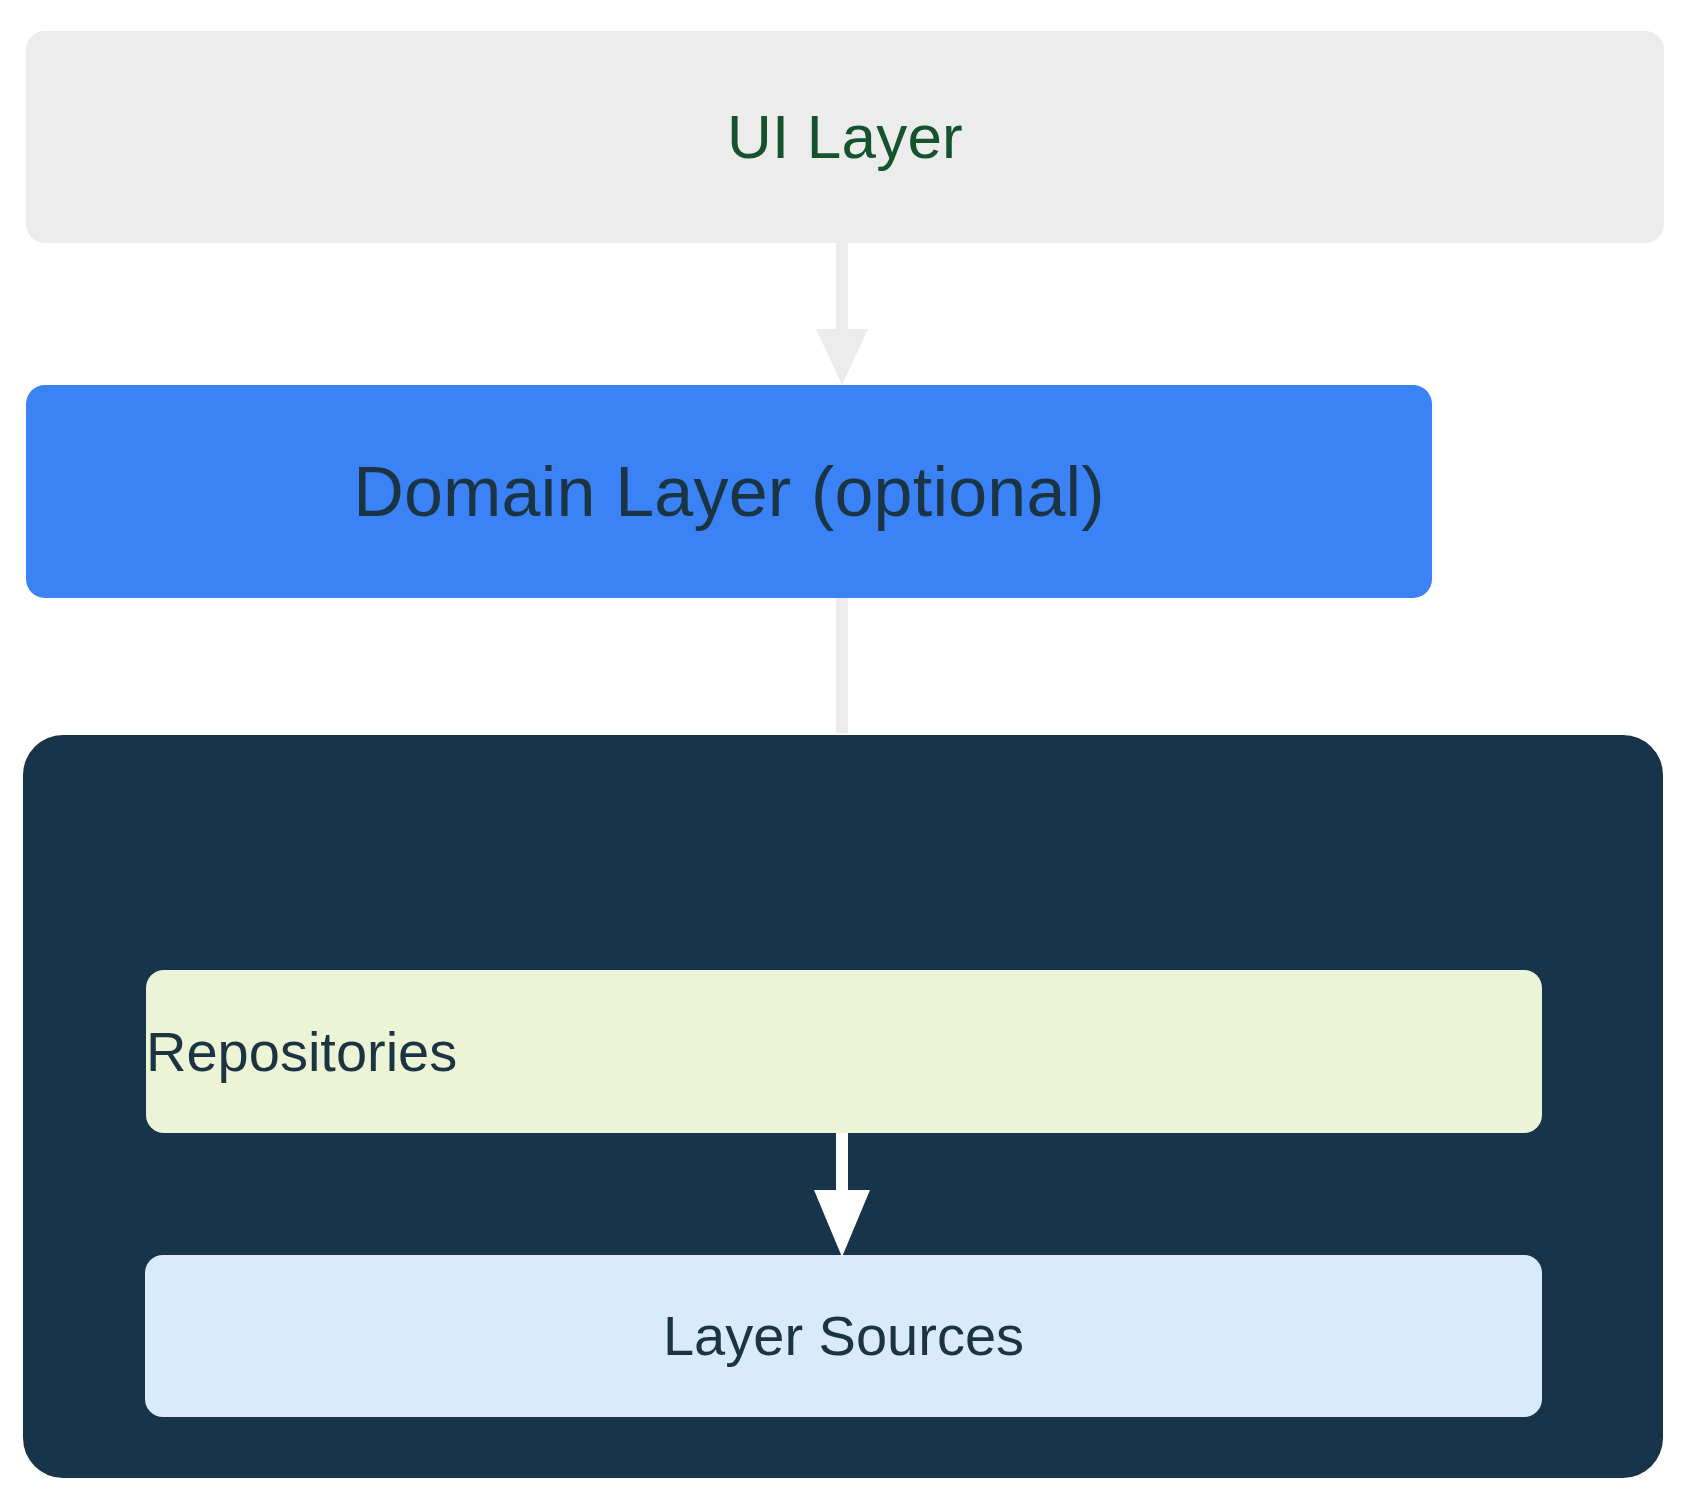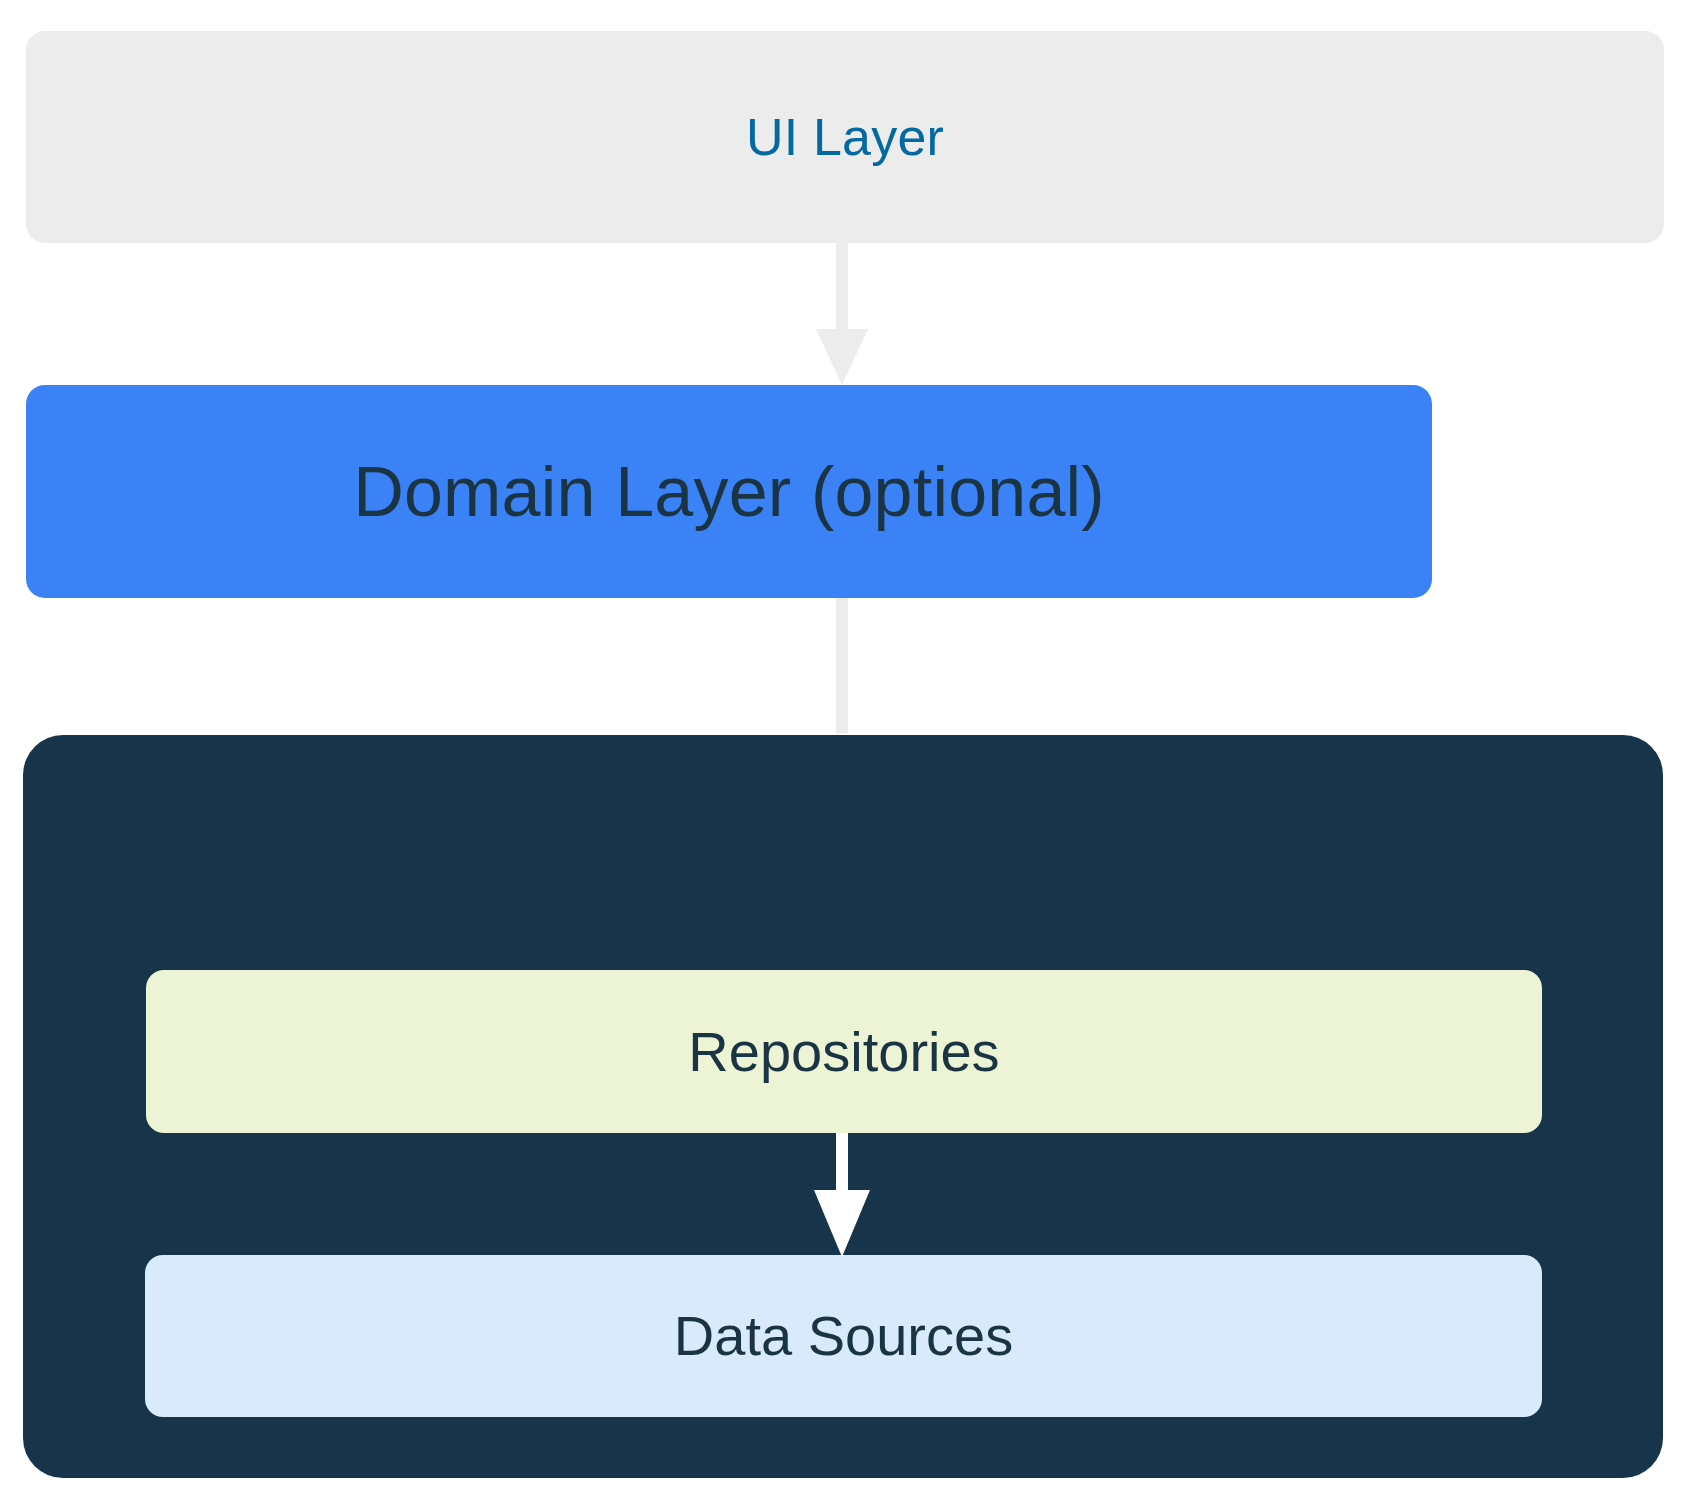--- a/index.html
+++ b/index.html
@@ -37,9 +37,9 @@
     border-radius: 19px;
   }
   #ui-layer .layer-title {
-    font-size: 52px;
+    font-size: 62px;
     line-height: 1;
-    color: #0369a1;
+    color: #14532d;
     font-weight: 400;
     letter-spacing: 0.2px;
   }

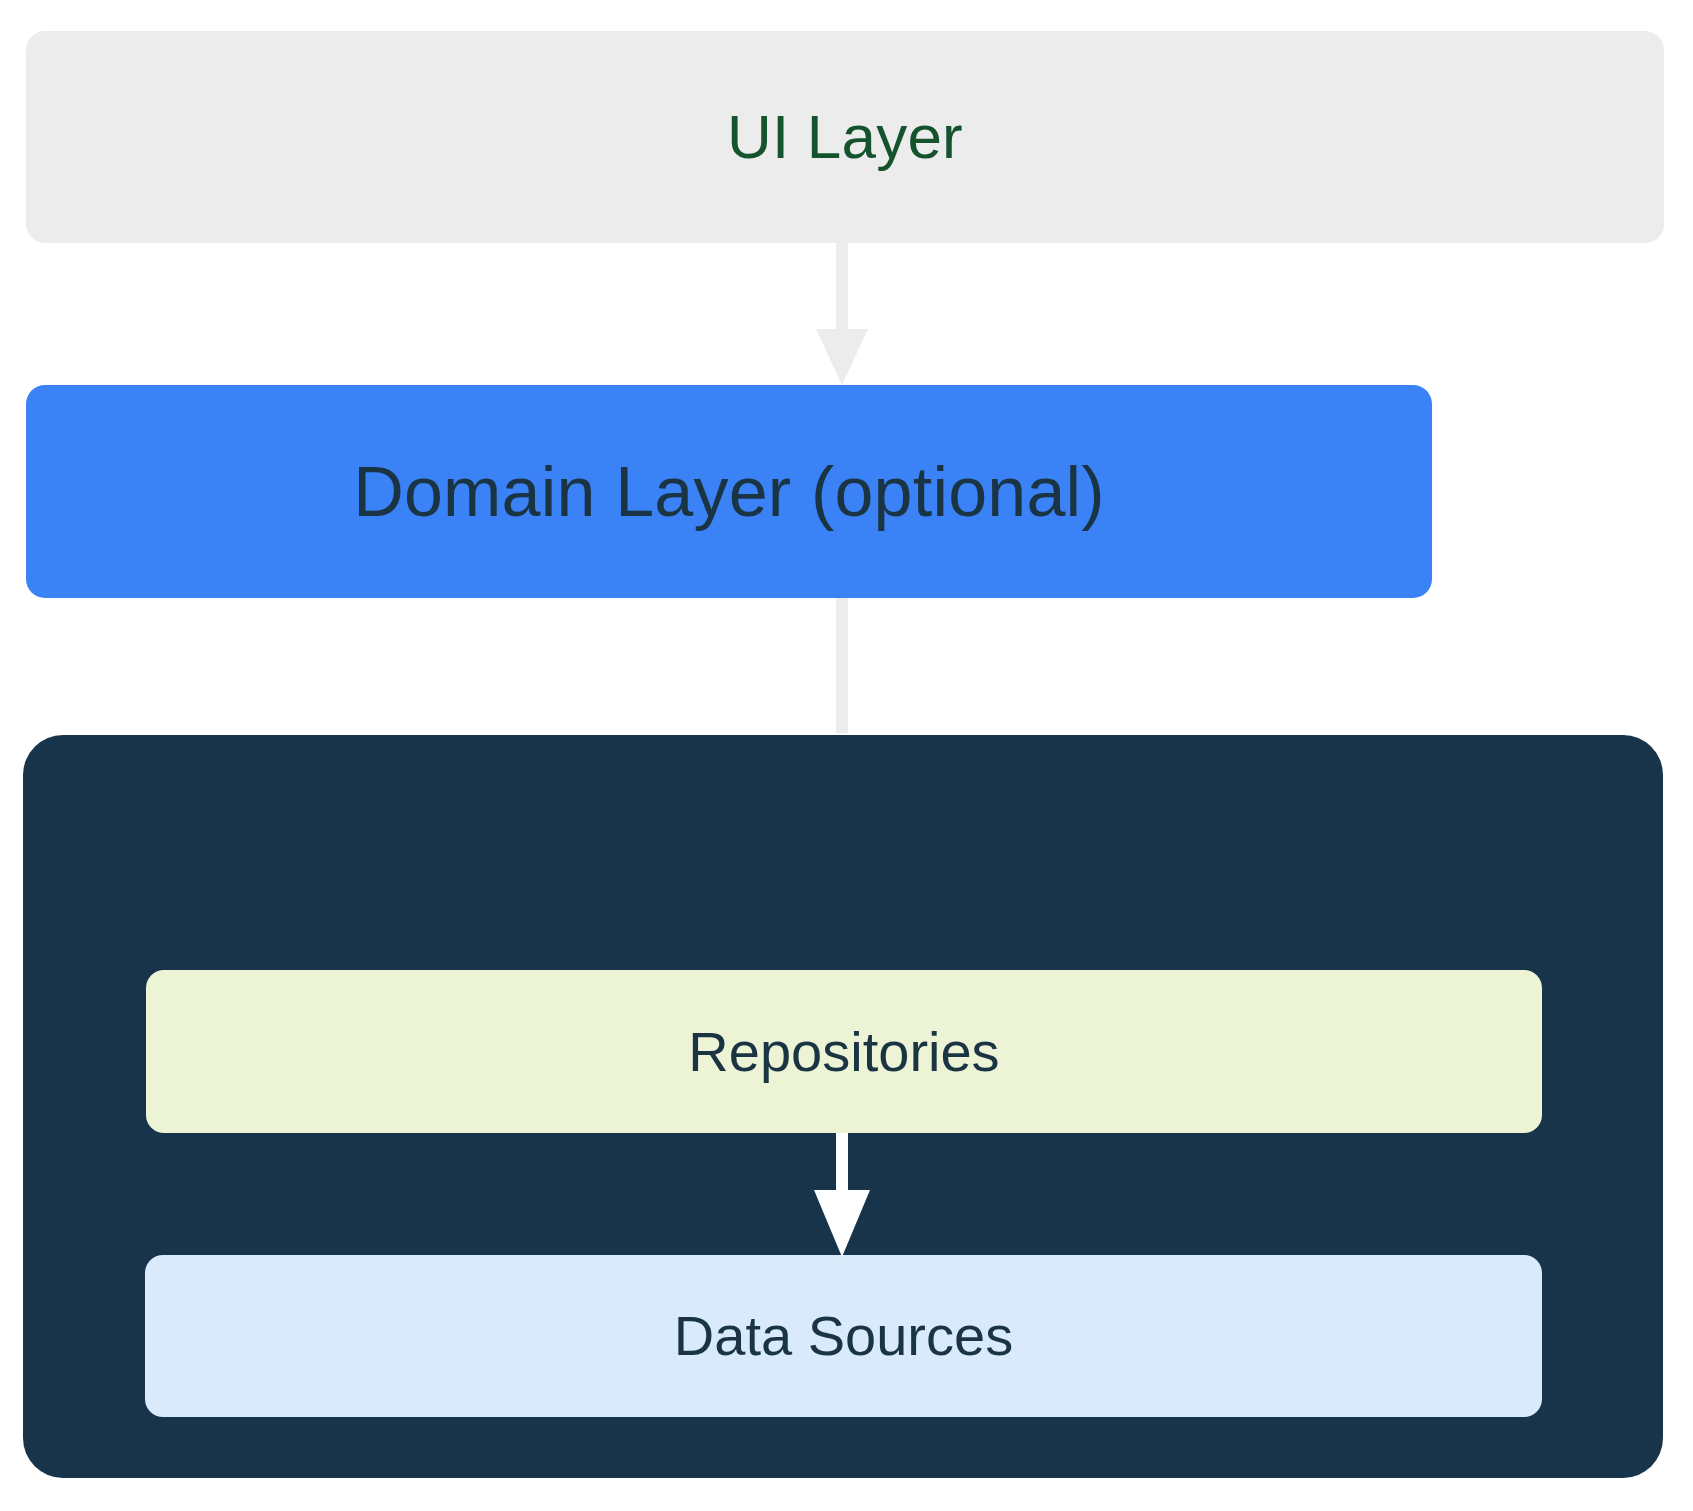--- a/index.html
+++ b/index.html
@@ -95,7 +95,7 @@
     border-radius: 18px;
     display: flex;
     align-items: center;
-    justify-content: center;
+    justify-content: flex-start;
     box-sizing: border-box;
   }
   #repositories-box .inner-title {

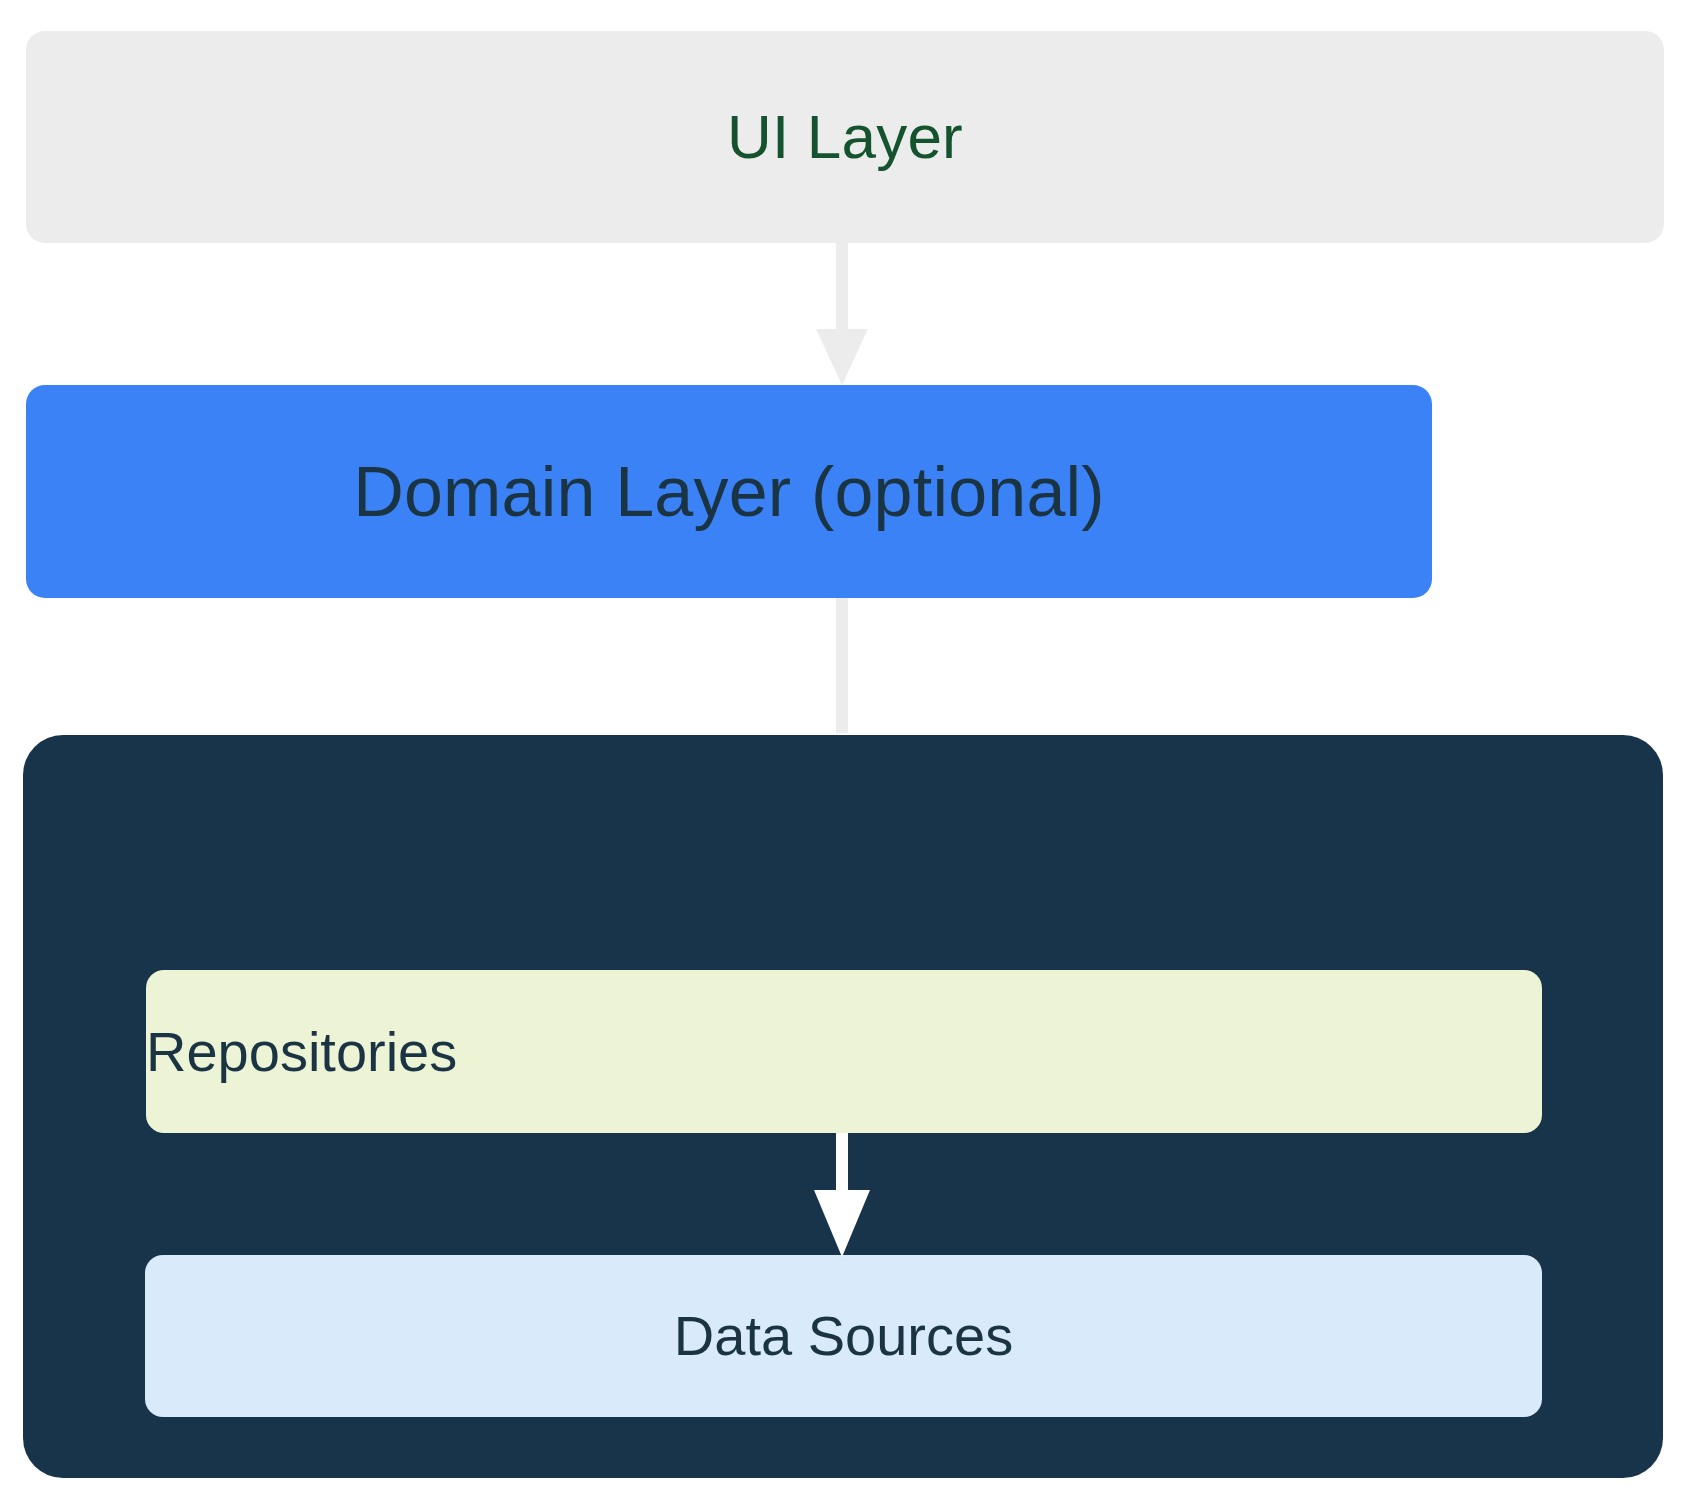--- a/index.html
+++ b/index.html
@@ -176,7 +176,7 @@
     </div>
 
     <div id="data-sources-box">
-      <span class="inner-title">Data Sources</span>
+      <span class="inner-title">Layer Sources</span>
     </div>
   </div>
 

